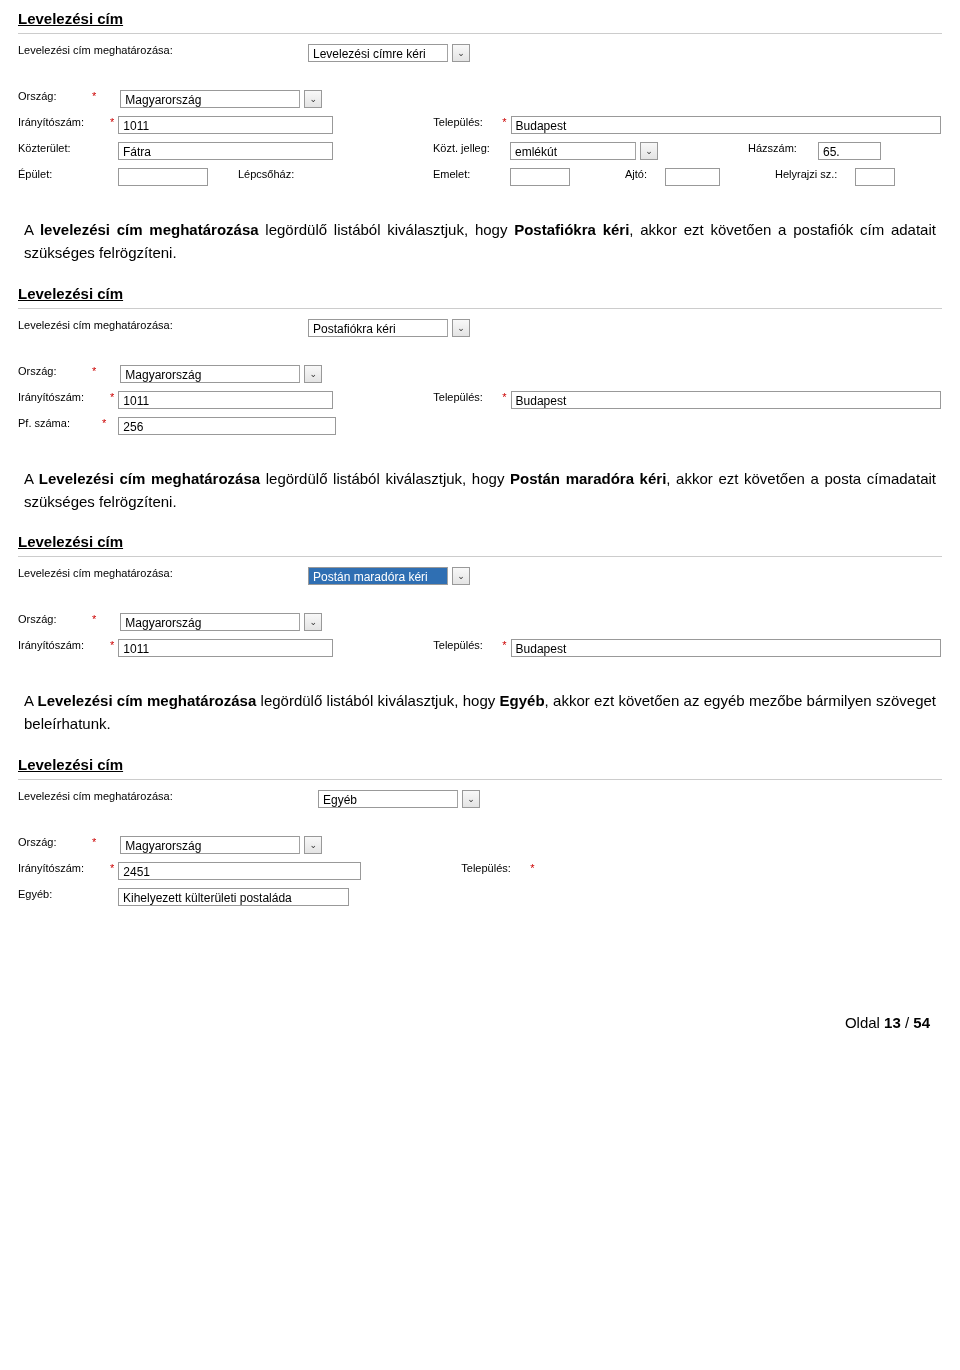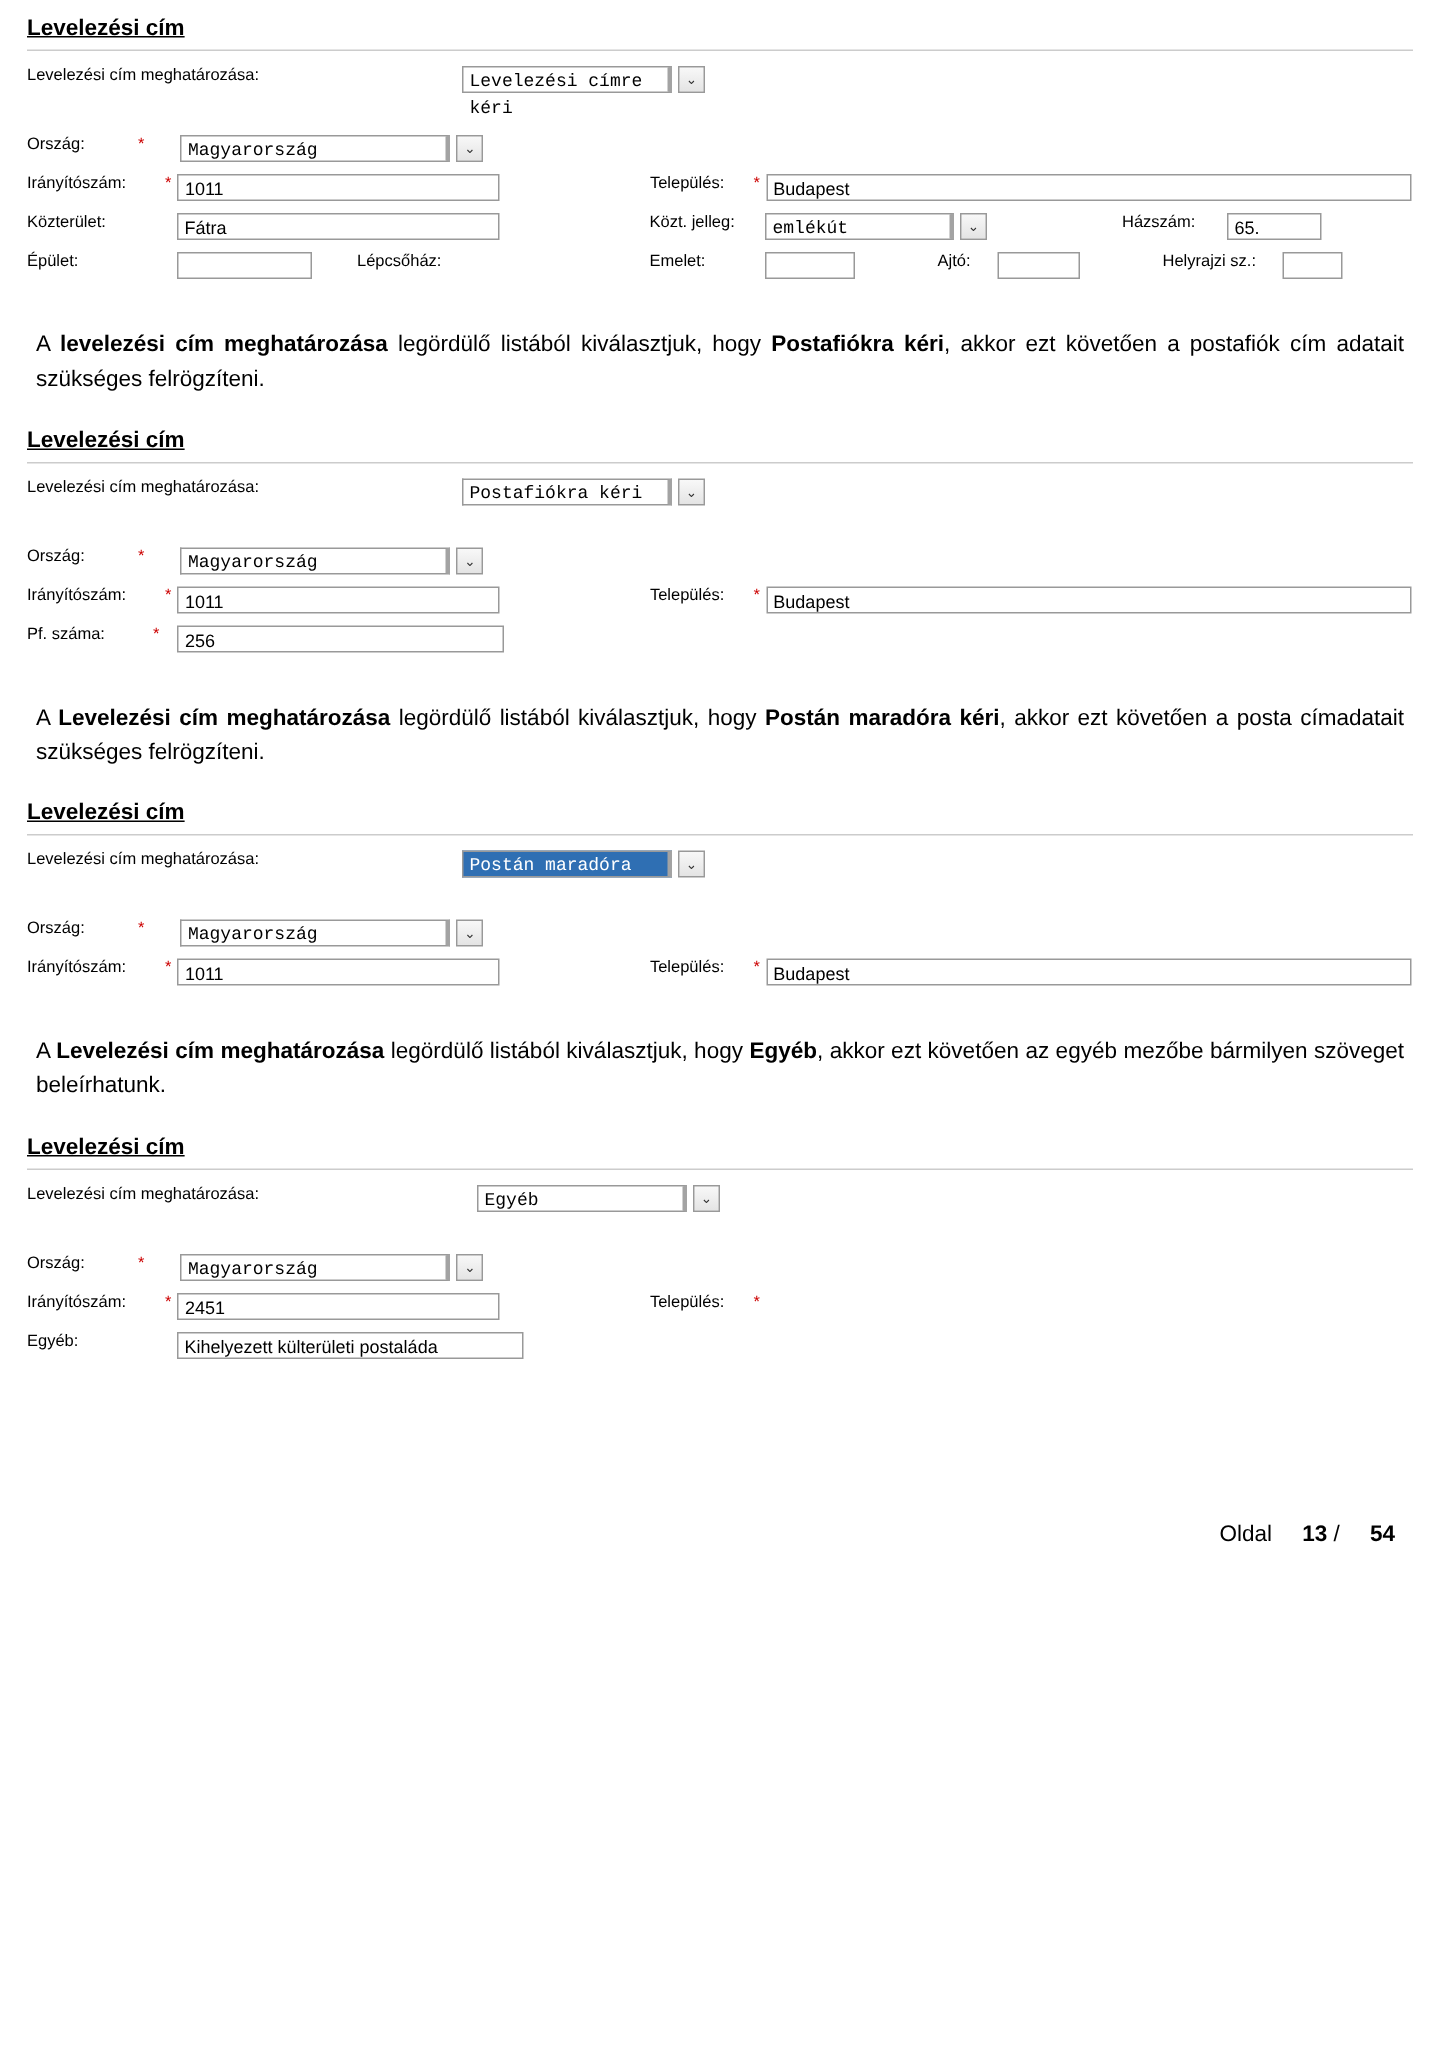--- a/index.html
+++ b/index.html
@@ -59,8 +59,7 @@
     vertical-align: middle;
   }
   .select-wrap .field {
-    border-right: 3px solid #a3a3a3;
-    font-family: Liberation Mono, monospace;
+    border-right: 1px solid #a3a3a3;
   }
   .dd-btn {
     width: 18px;

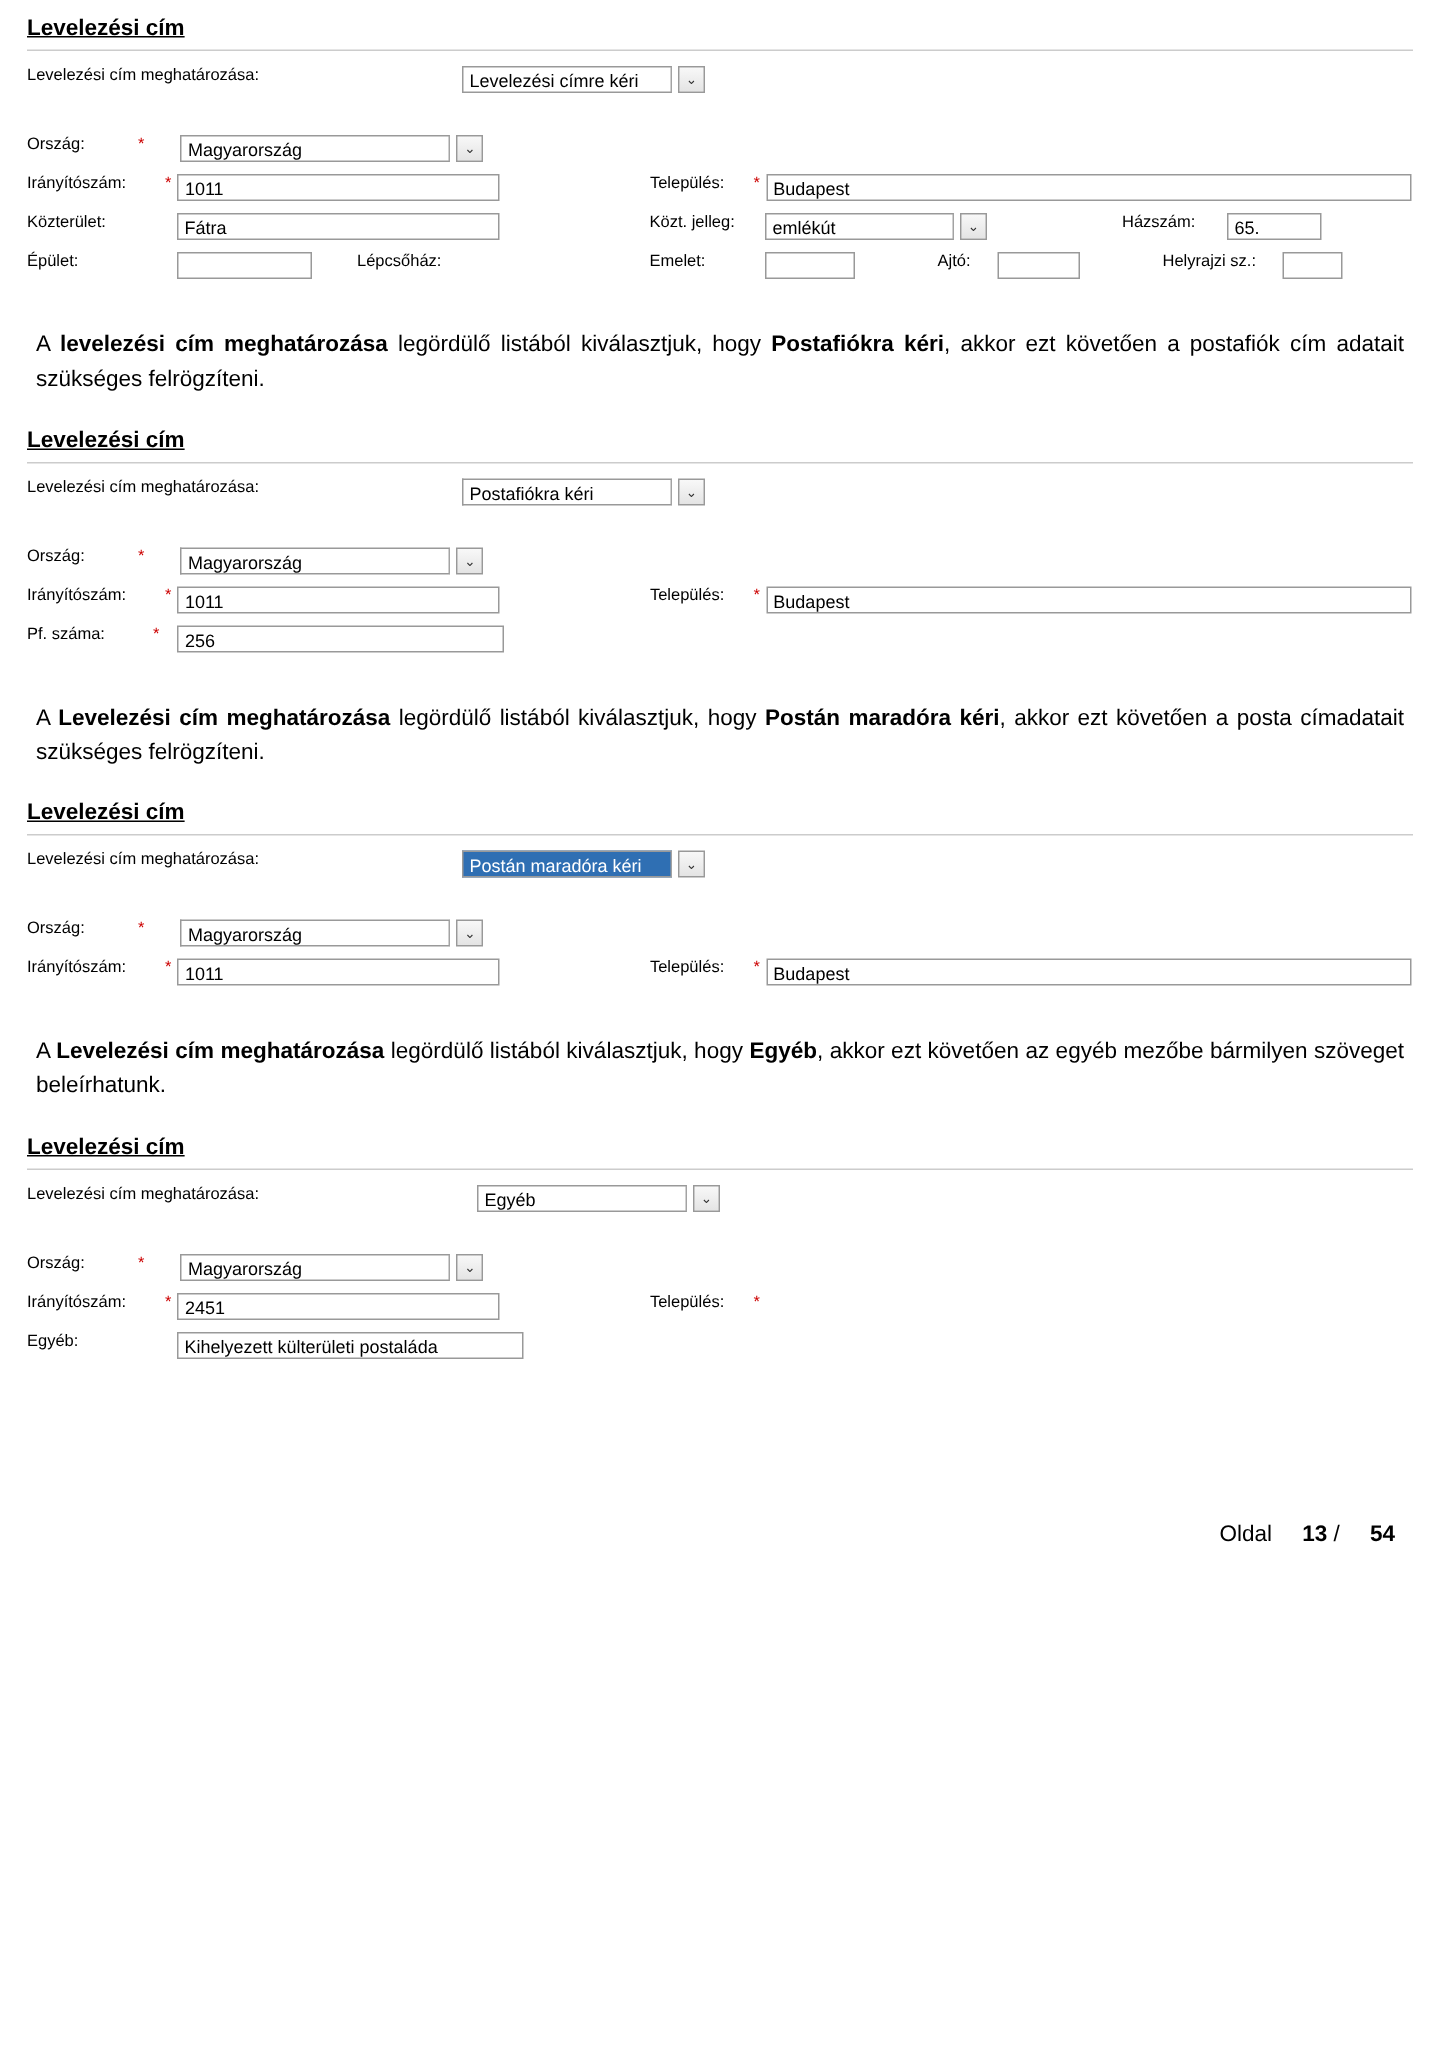--- a/index.html
+++ b/index.html
@@ -283,7 +283,7 @@
   <div class="row">
     <span class="lbl" style="width:88px">Irányítószám:</span>
     <span class="req">*</span>
-    <span class="field" style="width:215px">2451</span>
+    <span class="field" style="width:243px">2451</span>
     <span style="width:100px"></span>
     <span class="lbl" style="width:65px">Település:</span>
     <span class="req">*</span>

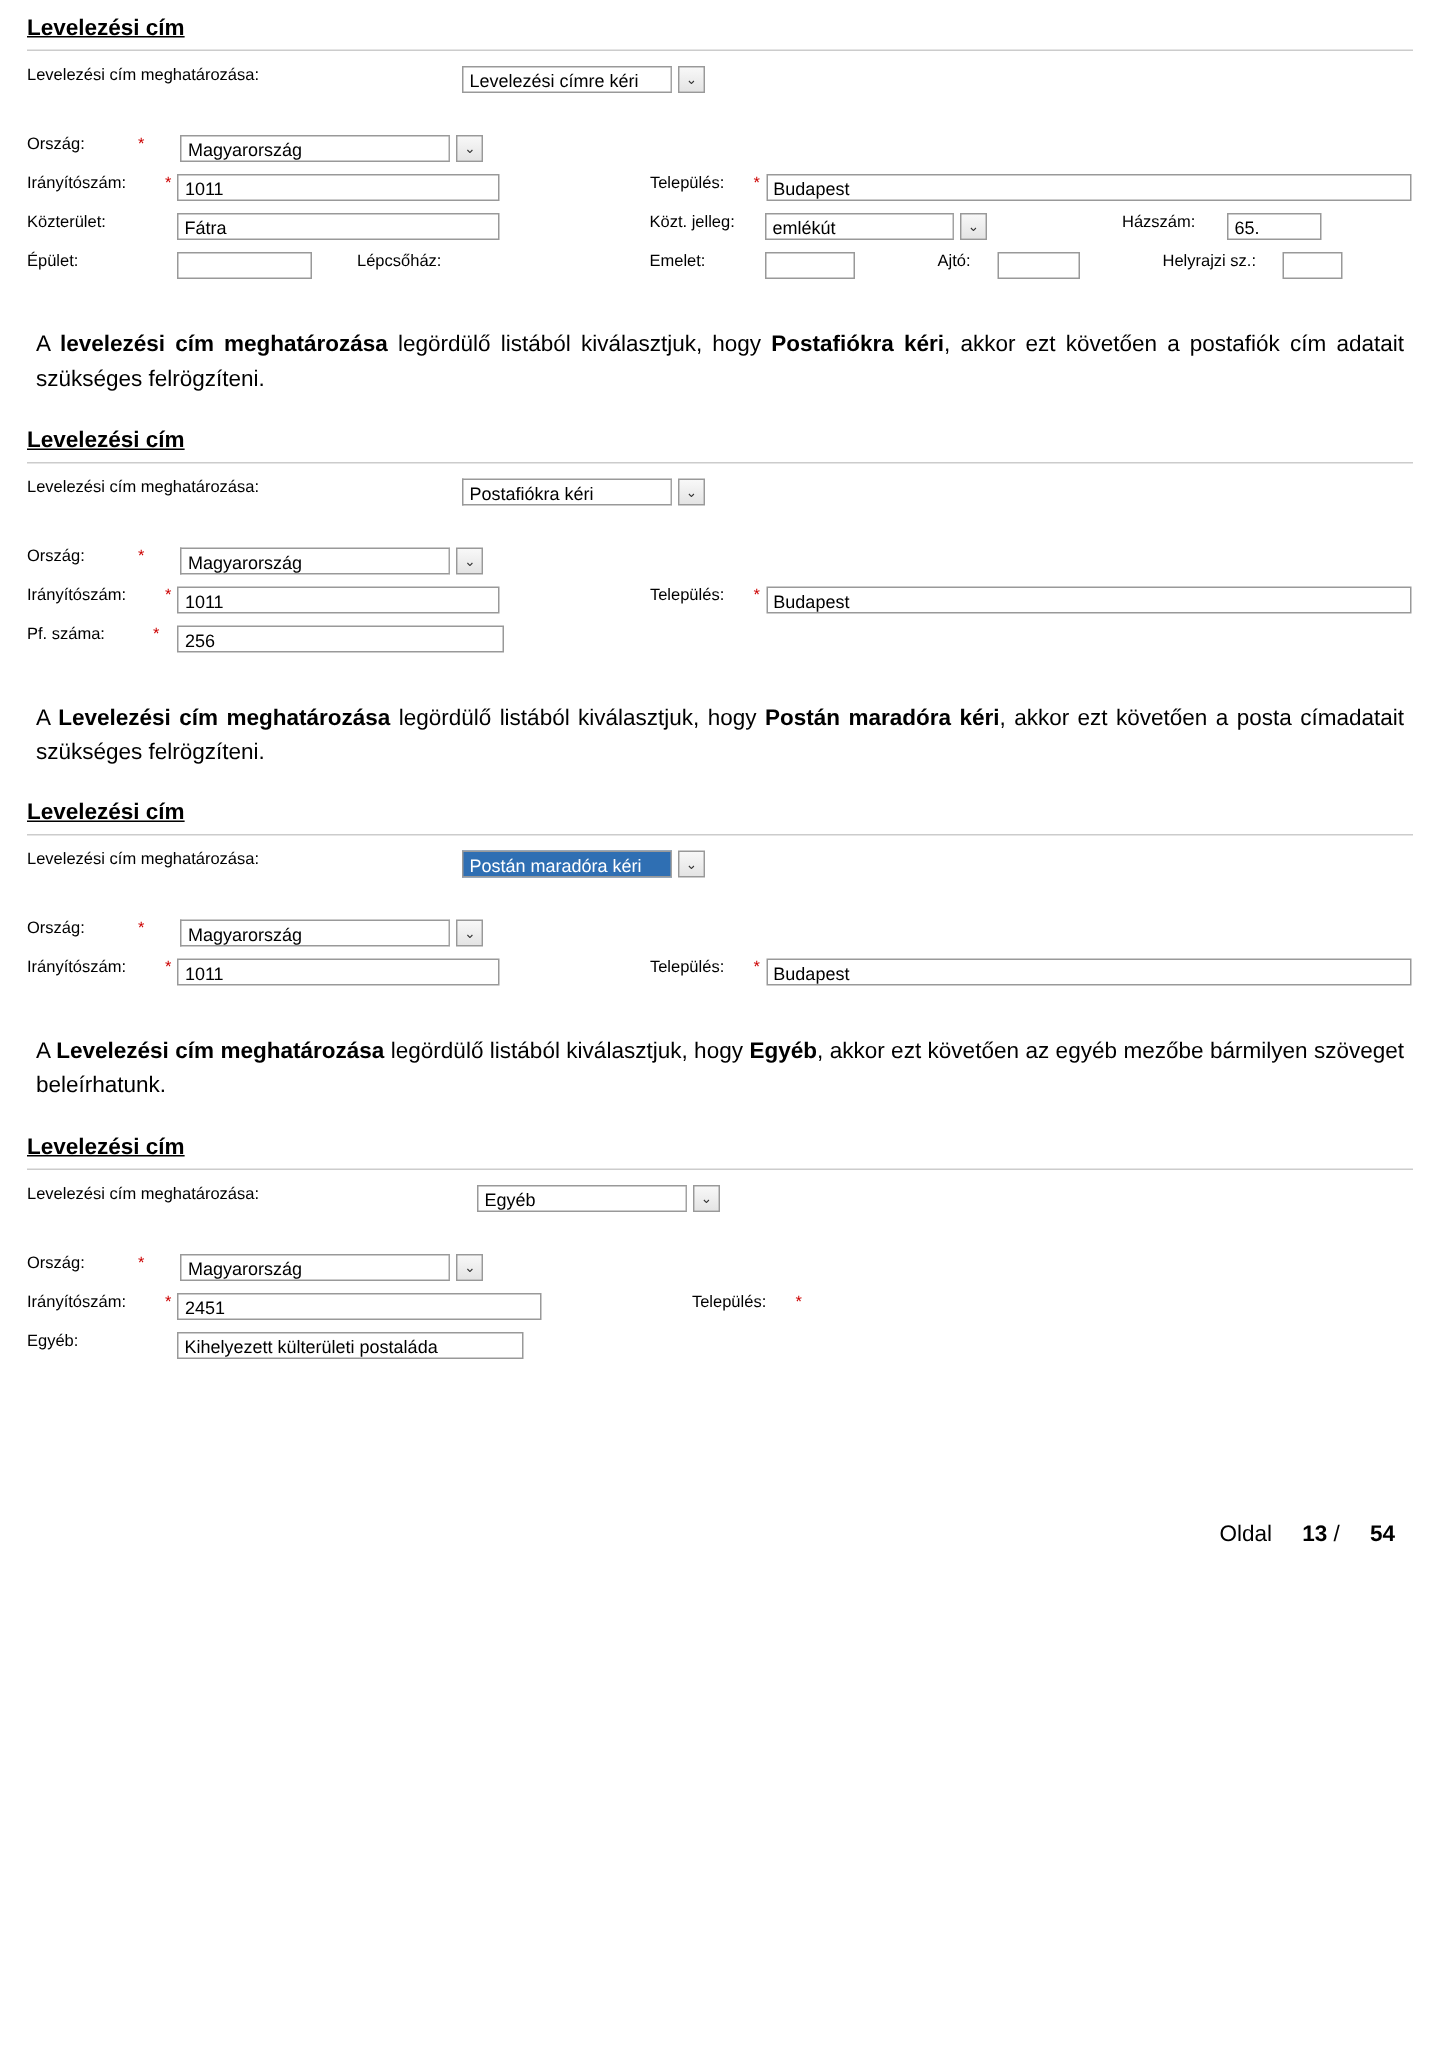--- a/index.html
+++ b/index.html
@@ -93,7 +93,7 @@
     font-size: 15px;
     padding: 30px 30px 14px 0;
   }
-  .footer .b { font-weight: bold; margin-left: 16px; }
+  .footer .b { font-weight: bold; }
   .spacer-lg { height: 60px; }
 </style>
 </head>

